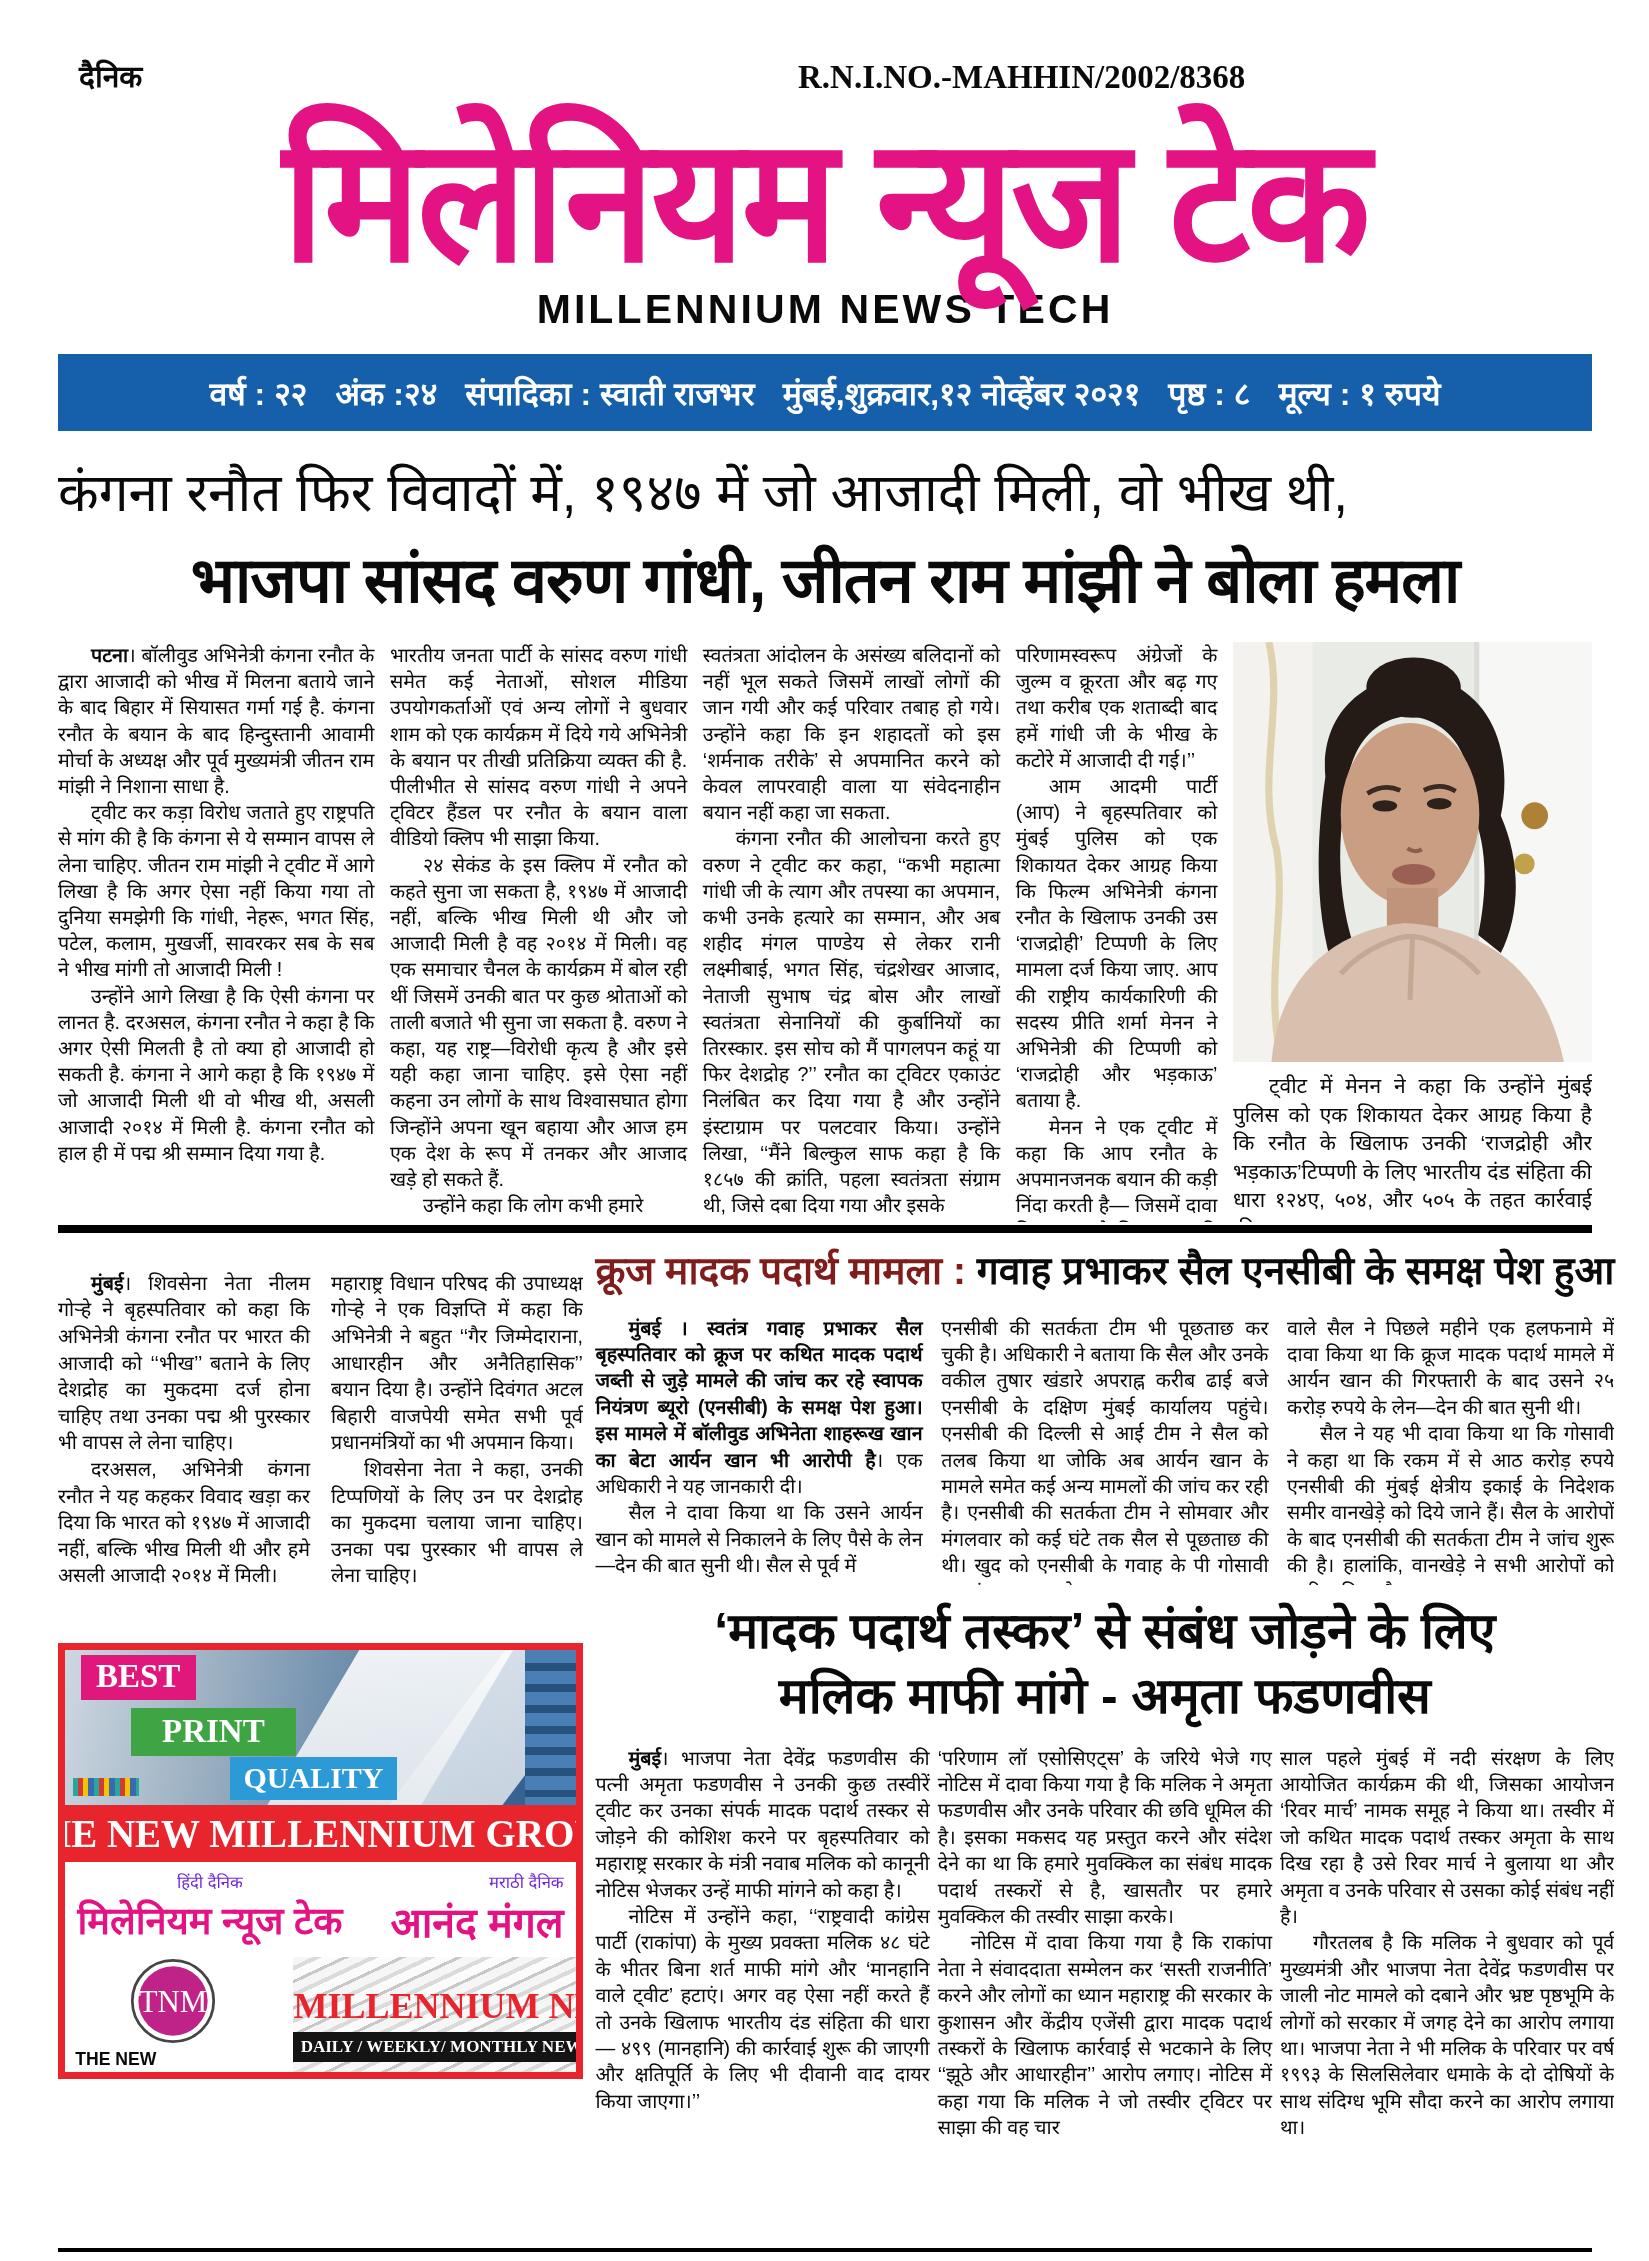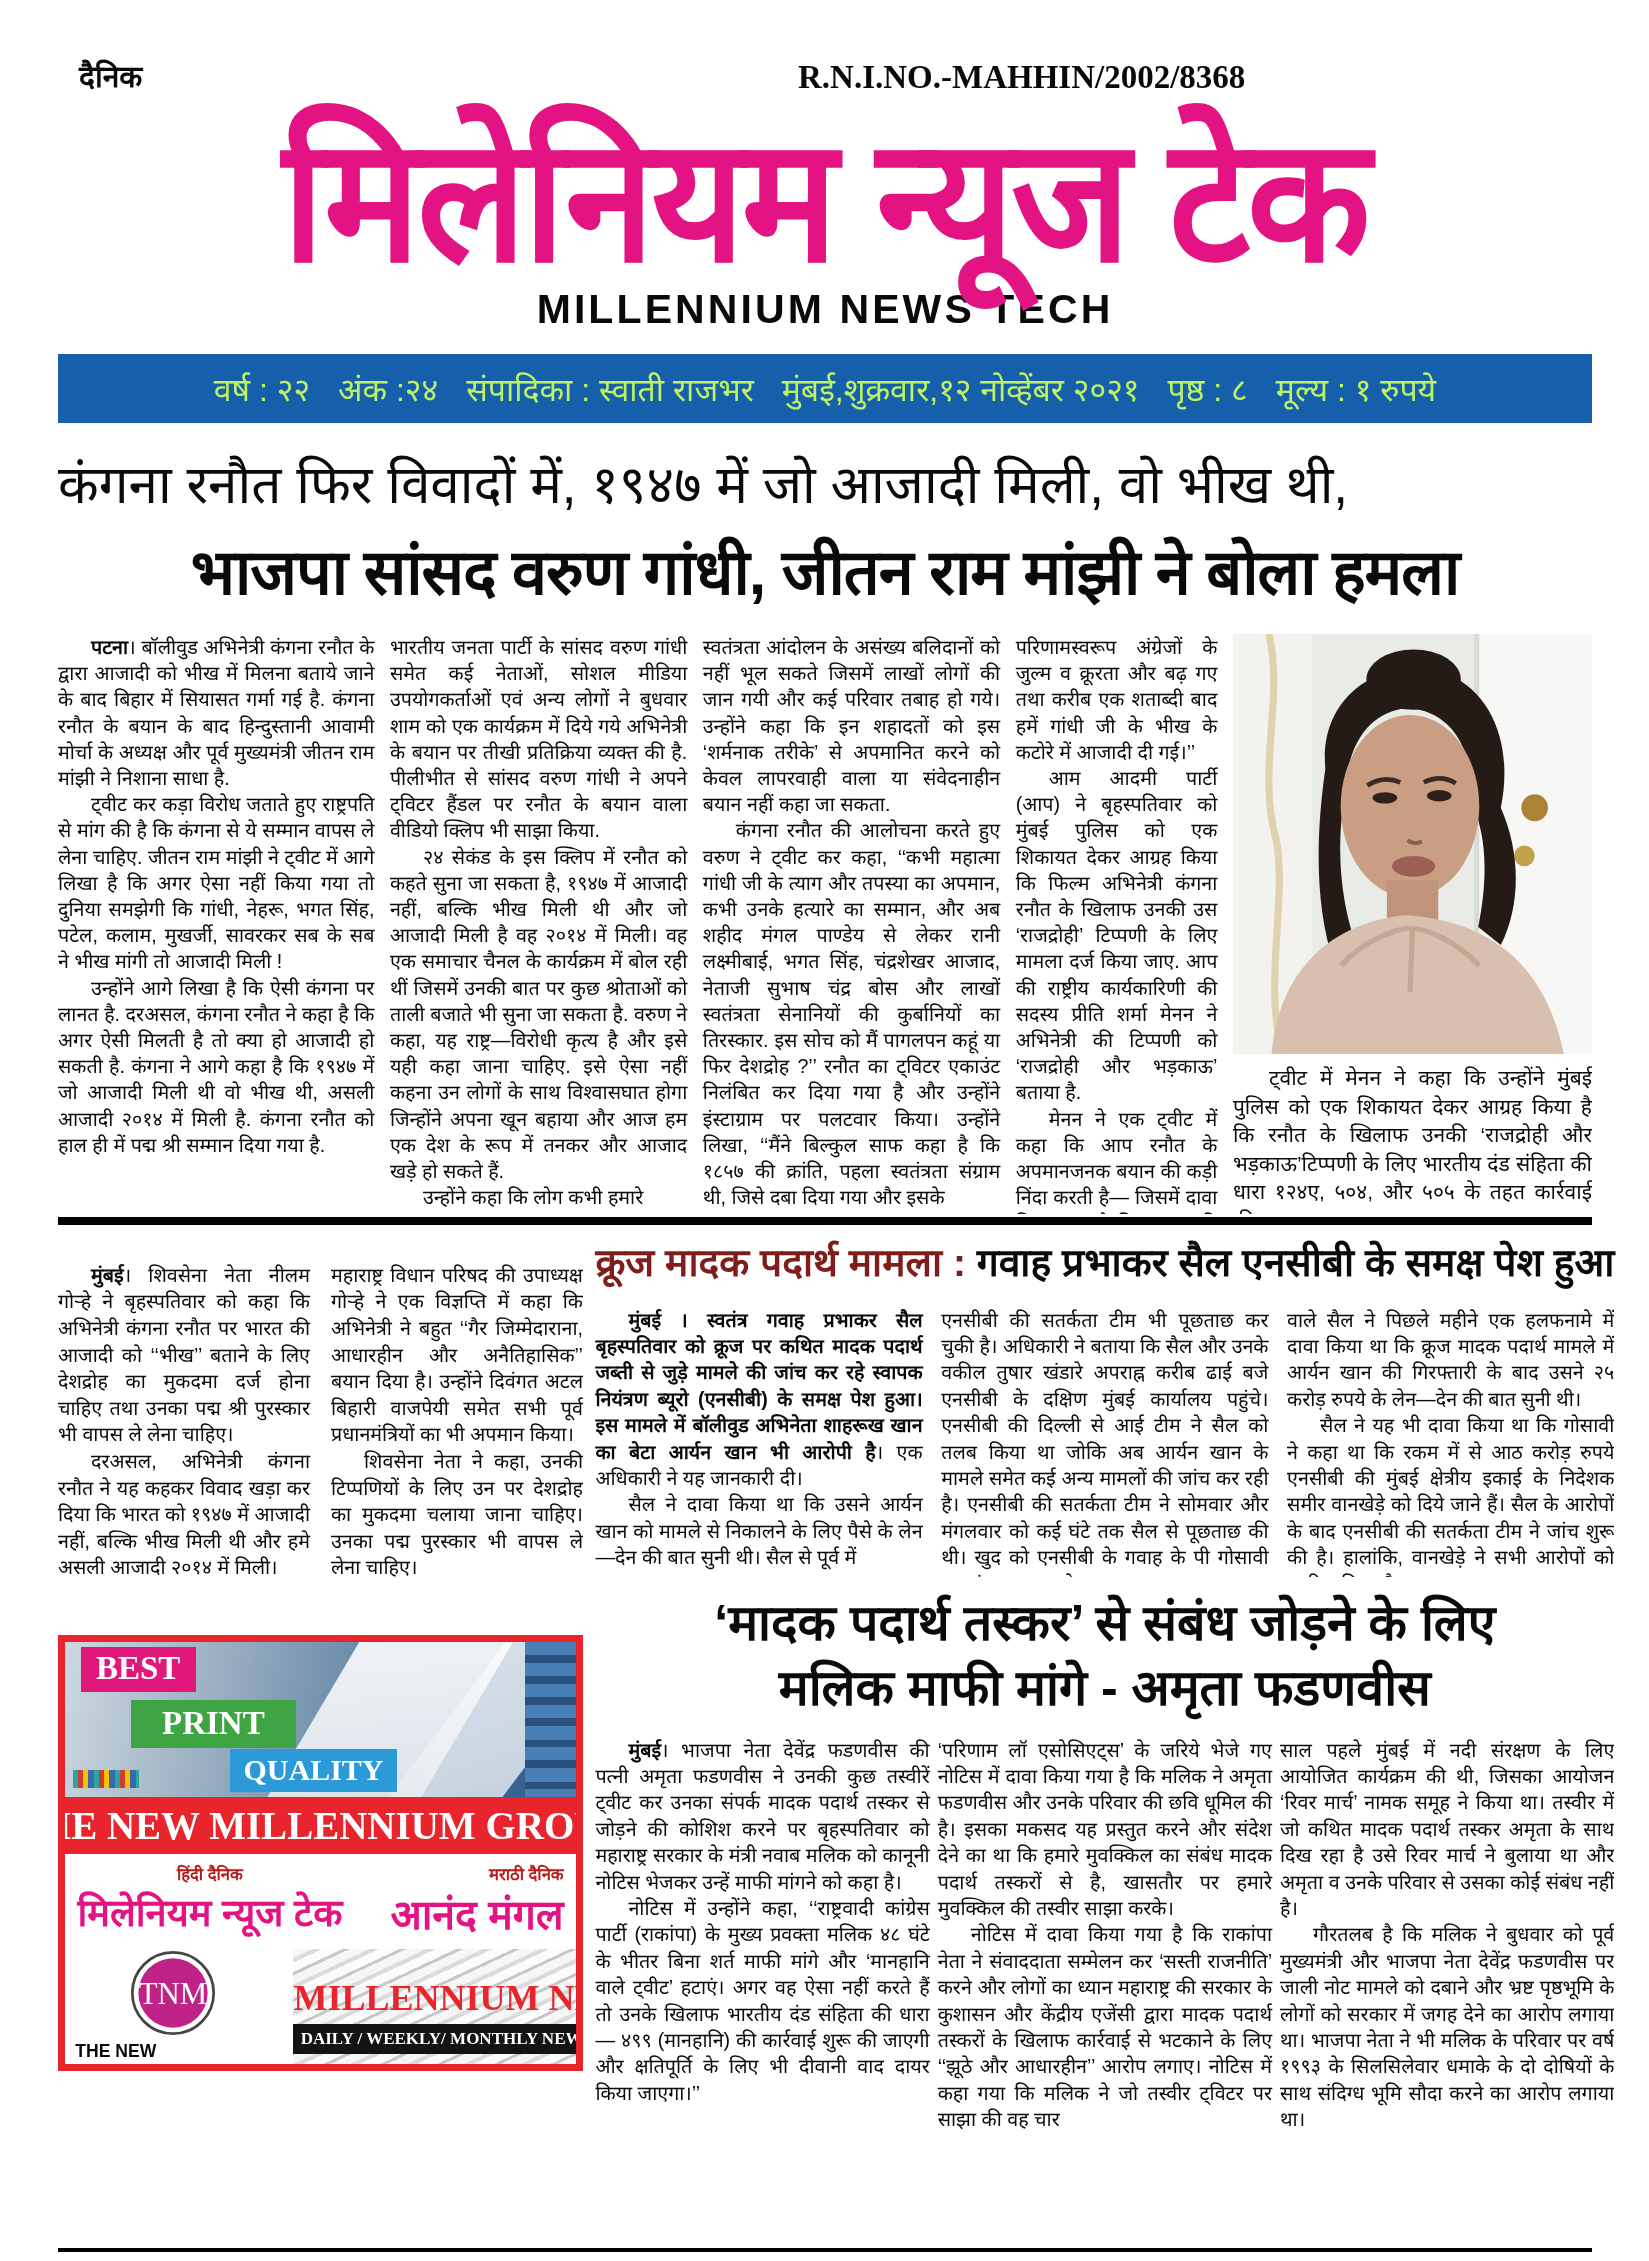--- a/index.html
+++ b/index.html
@@ -18,7 +18,7 @@
   .rni { position:absolute; left:740px; top:9.3px; font-family:"Liberation Serif","DejaVu Serif",serif; font-weight:bold; font-size:33px; }
   .masthead { text-align:center; color:#e31383; font-size:161px; font-weight:900; letter-spacing:-3.1px; line-height:1.04; white-space:nowrap; transform:scaleY(1.07); transform-origin:top center; }
   .m-sub { text-align:center; font-size:41px; font-weight:bold; letter-spacing:3.1px; margin-top:7.2px; }
-  .dateline { margin-top:21px; background:#1660ab; color:#bef264; height:69px; display:flex; align-items:center; justify-content:center; gap:28px; font-size:32px; font-weight:normal; white-space:nowrap; }
+  .dateline { margin-top:21px; background:#1660ab; color:#ffffff; height:77px; display:flex; align-items:center; justify-content:center; gap:28px; font-size:32px; font-weight:bold; white-space:nowrap; }
 
   
   .headline1 { margin-top:23px; text-align:left; font-size:53px; font-weight:400; white-space:nowrap; }

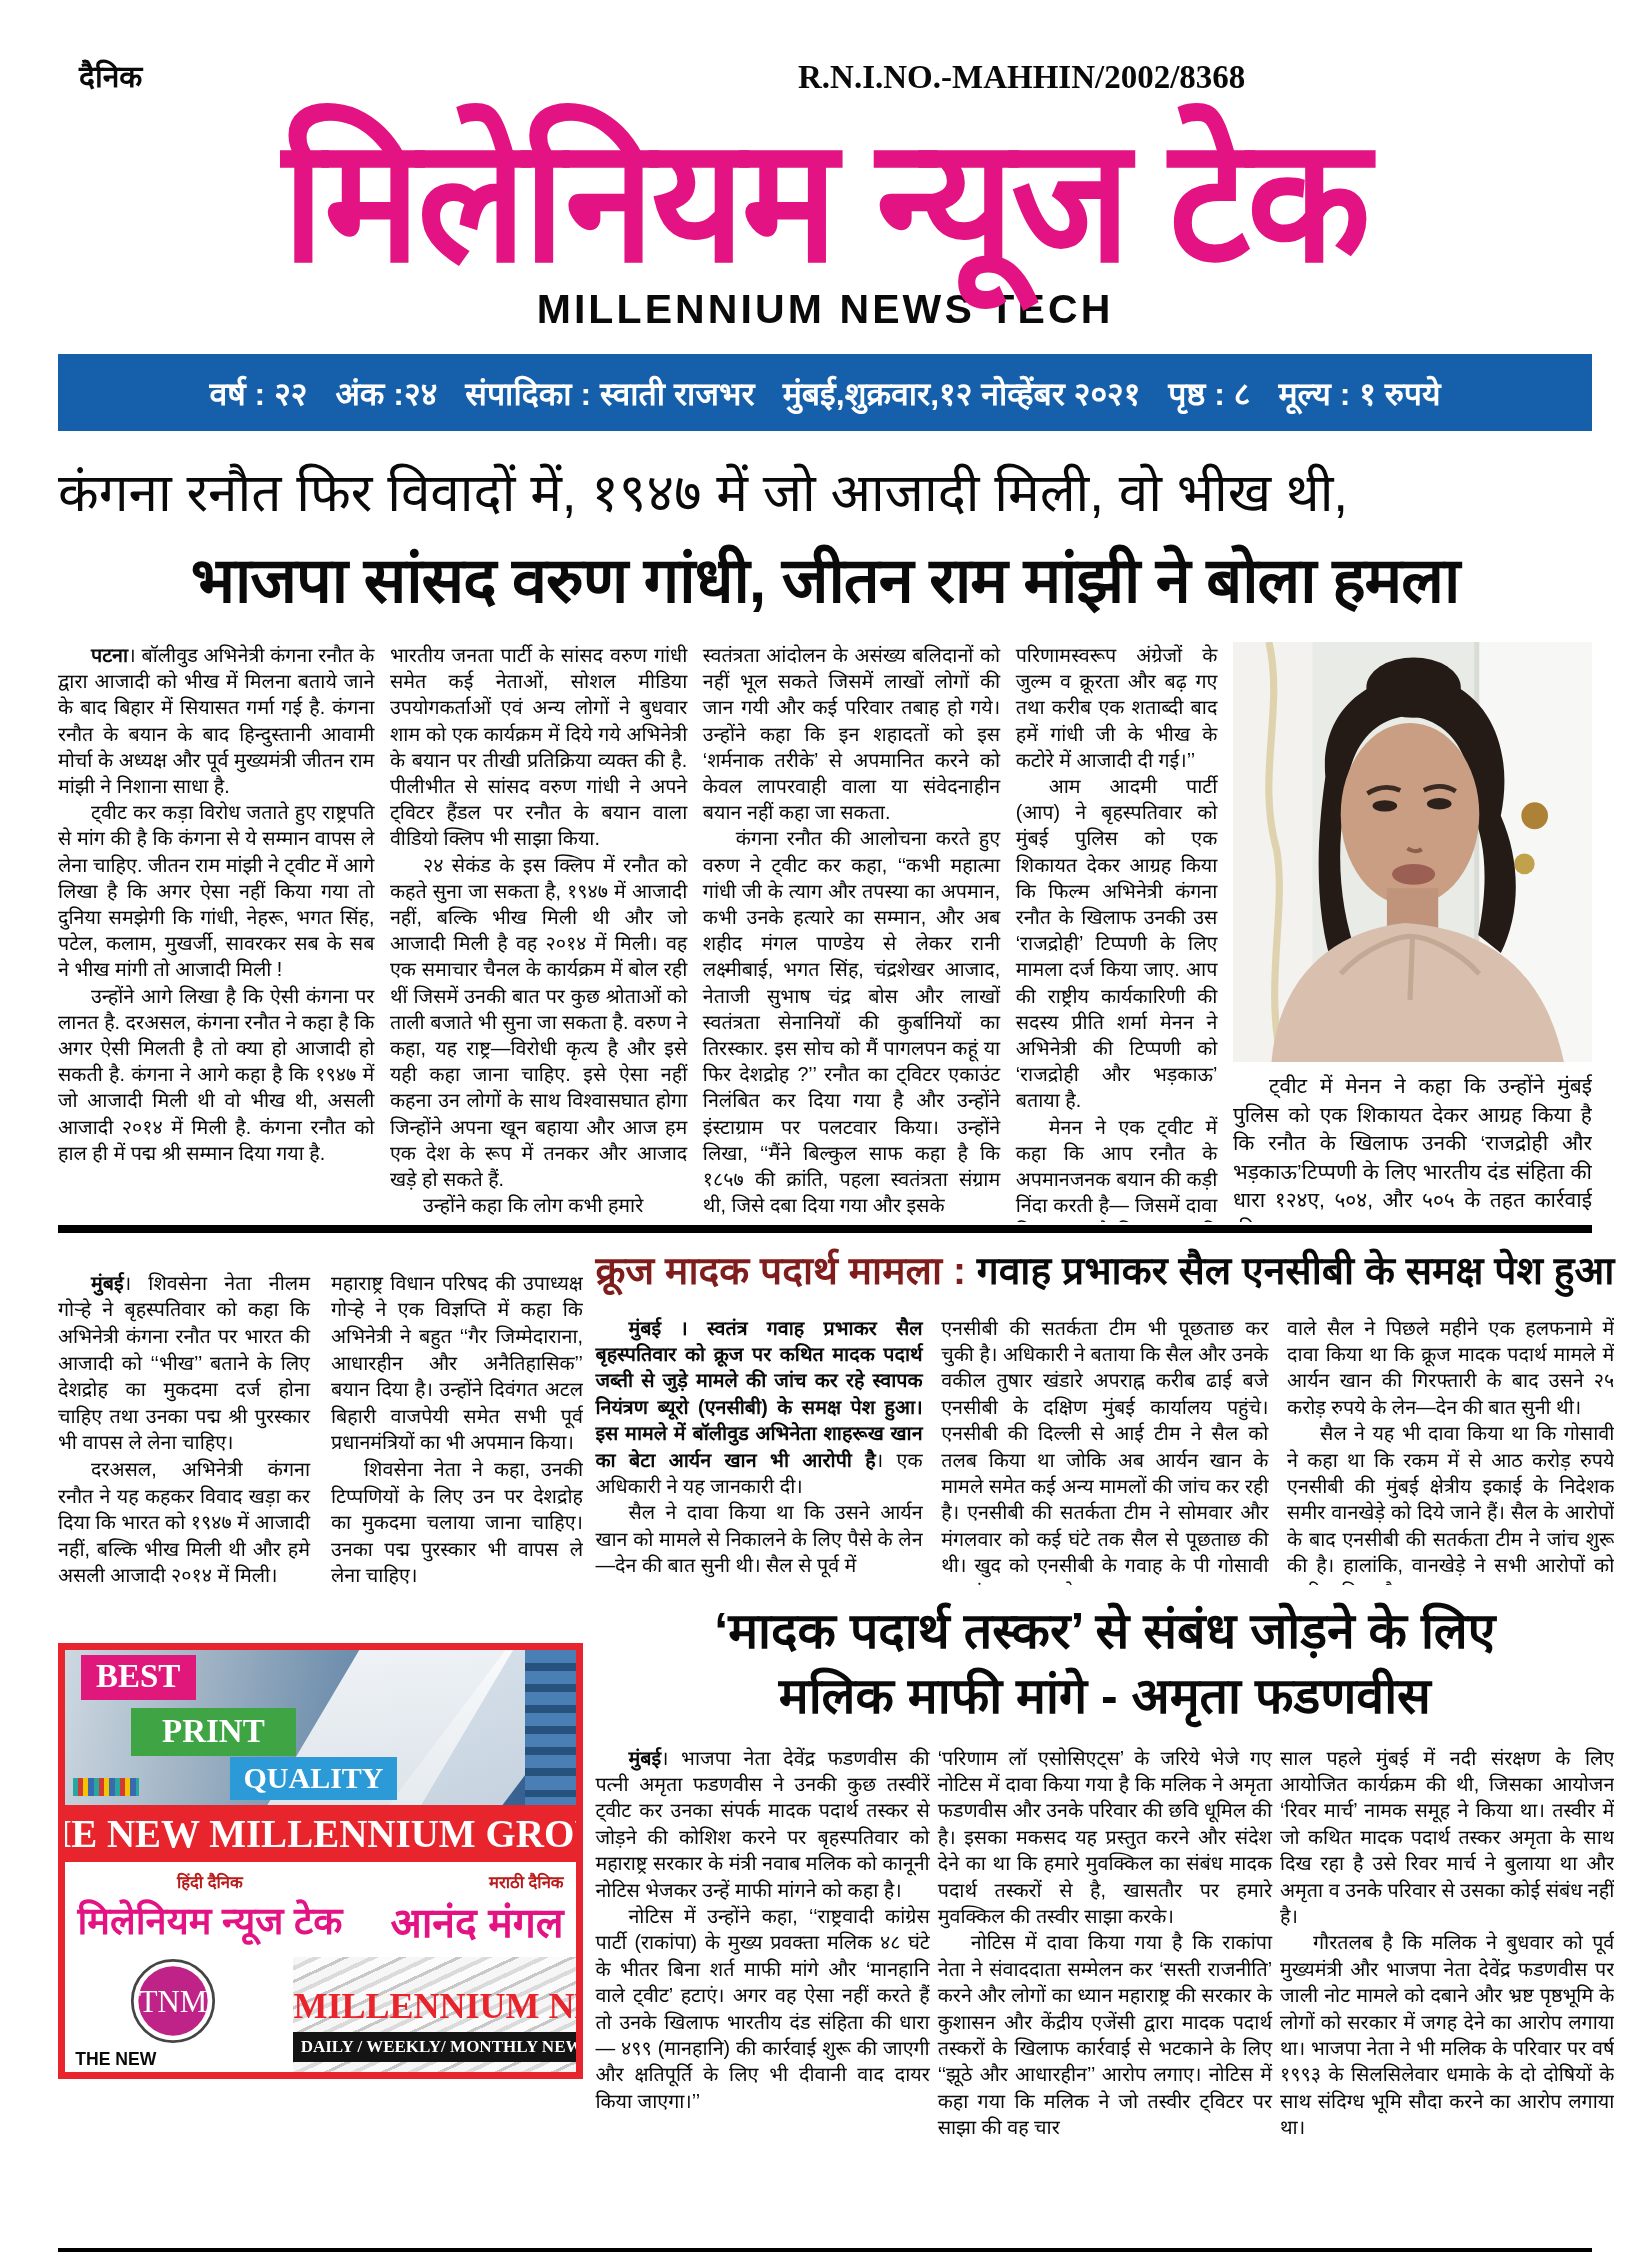--- a/index.html
+++ b/index.html
@@ -56,7 +56,7 @@
   .badge.quality { left:165px; top:107px; font-size:30px; background:#2c9ad6; padding:5.2px 13.5px 7.2px; }
   .band { height:57px; background:#e8252d; color:#fff; font-family:"Liberation Serif","DejaVu Serif",serif; font-weight:bold; font-size:39px; display:flex; align-items:center; justify-content:center; white-space:nowrap; }
   .papers { display:flex; justify-content:space-between; align-items:flex-start; padding:7.2px 12.4px 0; }
-  .paper .plabel { display:block; font-size:16.6px; font-weight:bold; color:#b91c1c; }
+  .paper .plabel { display:block; font-size:16.6px; font-weight:normal; color:#6d28d9; }
   .paper.hindi .plabel { text-align:center; }
   .paper.marathi .plabel { text-align:right; }
   .pname { color:#e31383; font-weight:900; white-space:nowrap; }

